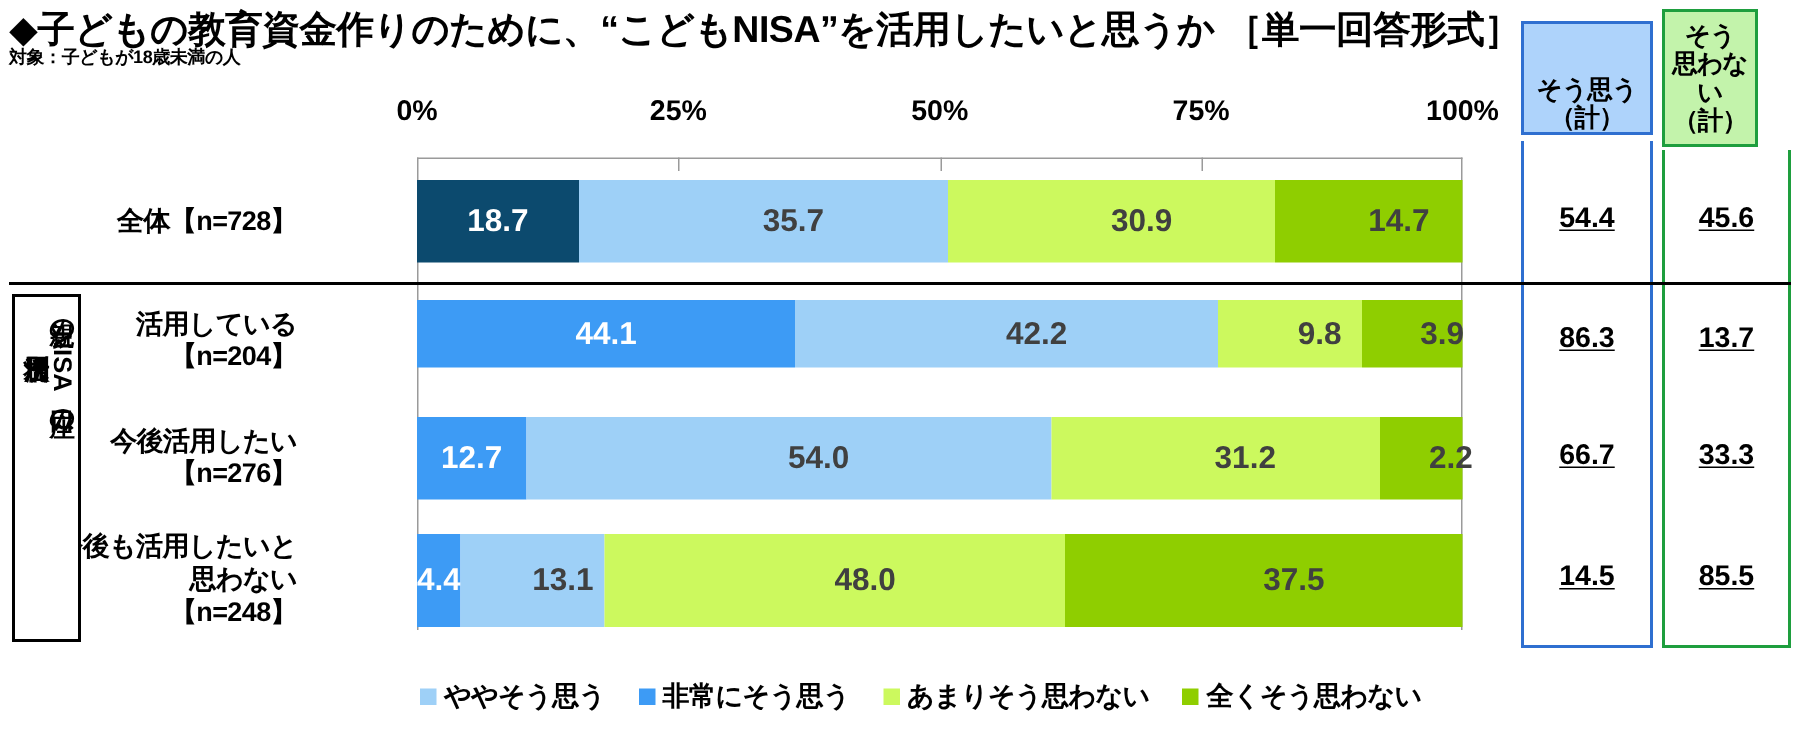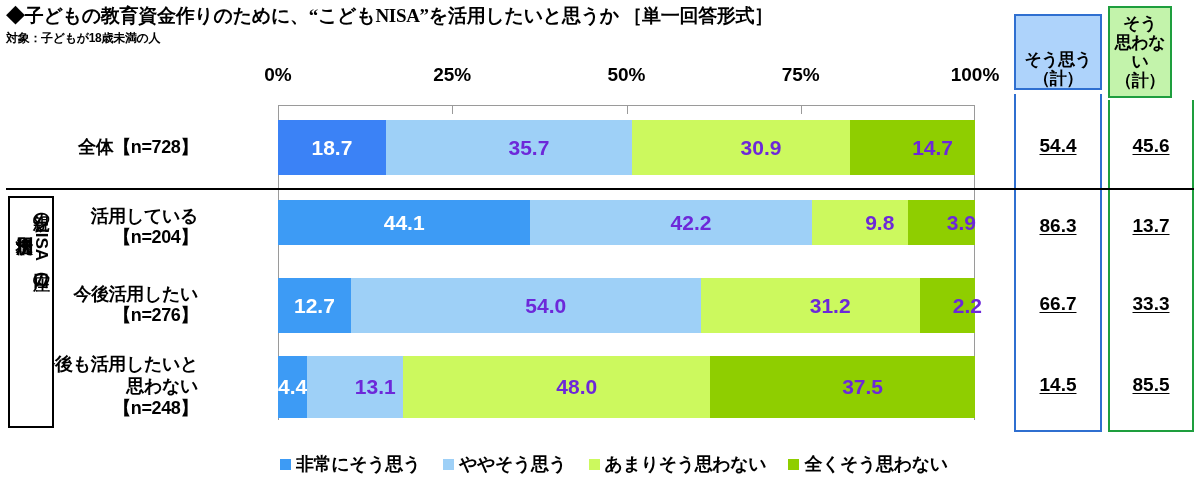--- a/index.html
+++ b/index.html
@@ -16,7 +16,7 @@
   
   .title1{
     position:absolute;left:6px;top:3px;
-    font-size:19px;font-weight:bold;letter-spacing:-0.3px;white-space:nowrap;font-family:Liberation Serif, serif;
+    font-size:25px;font-weight:bold;letter-spacing:-0.3px;white-space:nowrap;
   }
   .title2{
     position:absolute;left:6px;top:30px;

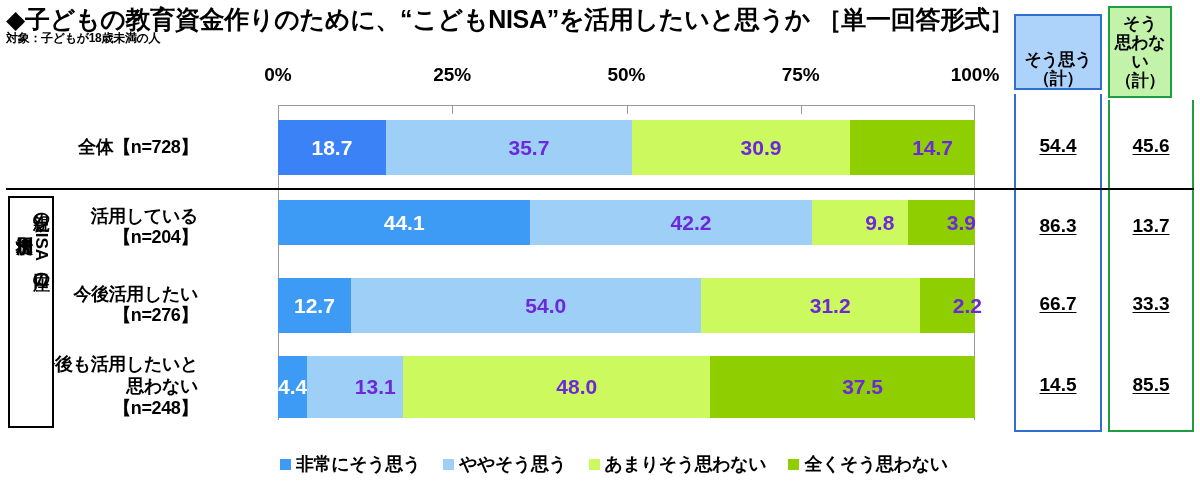--- a/index.html
+++ b/index.html
@@ -157,7 +157,7 @@
 
   <div id="bars">
       <div class="bar" style="left: 278px; top: 120px; width: 697px; height: 55px;">
-        <div class="seg s0" style="width: 130.339px; background: #3b82f6;">
+        <div class="seg s0" style="width: 130.339px; background: #0c4a6e;">
           <span>18.7</span>
         </div>
         <div class="seg s1" style="width: 248.829px; background: rgb(158, 208, 247);">

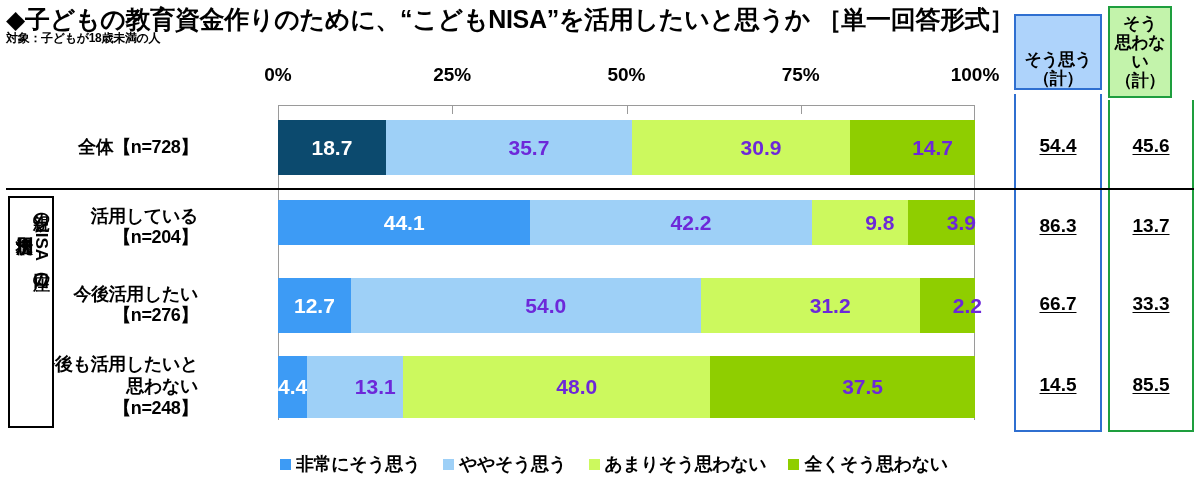--- a/index.html
+++ b/index.html
@@ -73,7 +73,7 @@
   }
   .seg span{white-space:nowrap;}
   .seg.s0{color:#ffffff;}
-  .seg.s1,.seg.s2,.seg.s3{color:#6d28d9;padding-left:40px;}
+  .seg.s1,.seg.s2,.seg.s3{color:#404040;padding-left:40px;}
 
   .rowlabel{
     position:absolute;right:1002px;

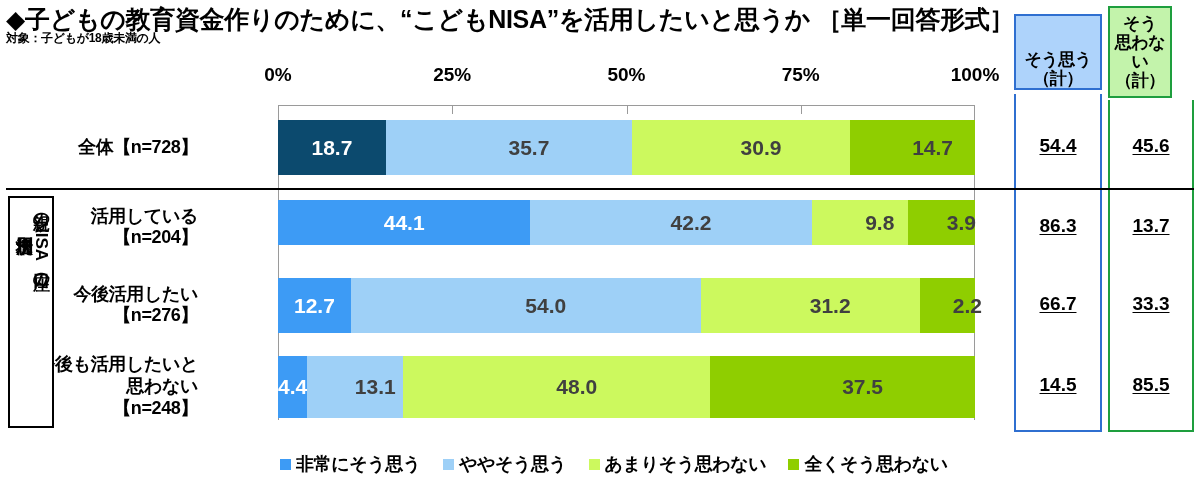--- a/index.html
+++ b/index.html
@@ -254,14 +254,14 @@
 
   <div class="legend" id="legend">
       <div class="legitem">
+        <span class="swatch" style="background: rgb(158, 208, 247);"></span>
+        <span>ややそう思う</span>
+      </div>
+      <div class="legitem">
         <span class="swatch" style="background: rgb(61, 155, 245);"></span>
         <span>非常にそう思う</span>
       </div>
       <div class="legitem">
-        <span class="swatch" style="background: rgb(158, 208, 247);"></span>
-        <span>ややそう思う</span>
-      </div>
-      <div class="legitem">
         <span class="swatch" style="background: rgb(204, 249, 94);"></span>
         <span>あまりそう思わない</span>
       </div>

